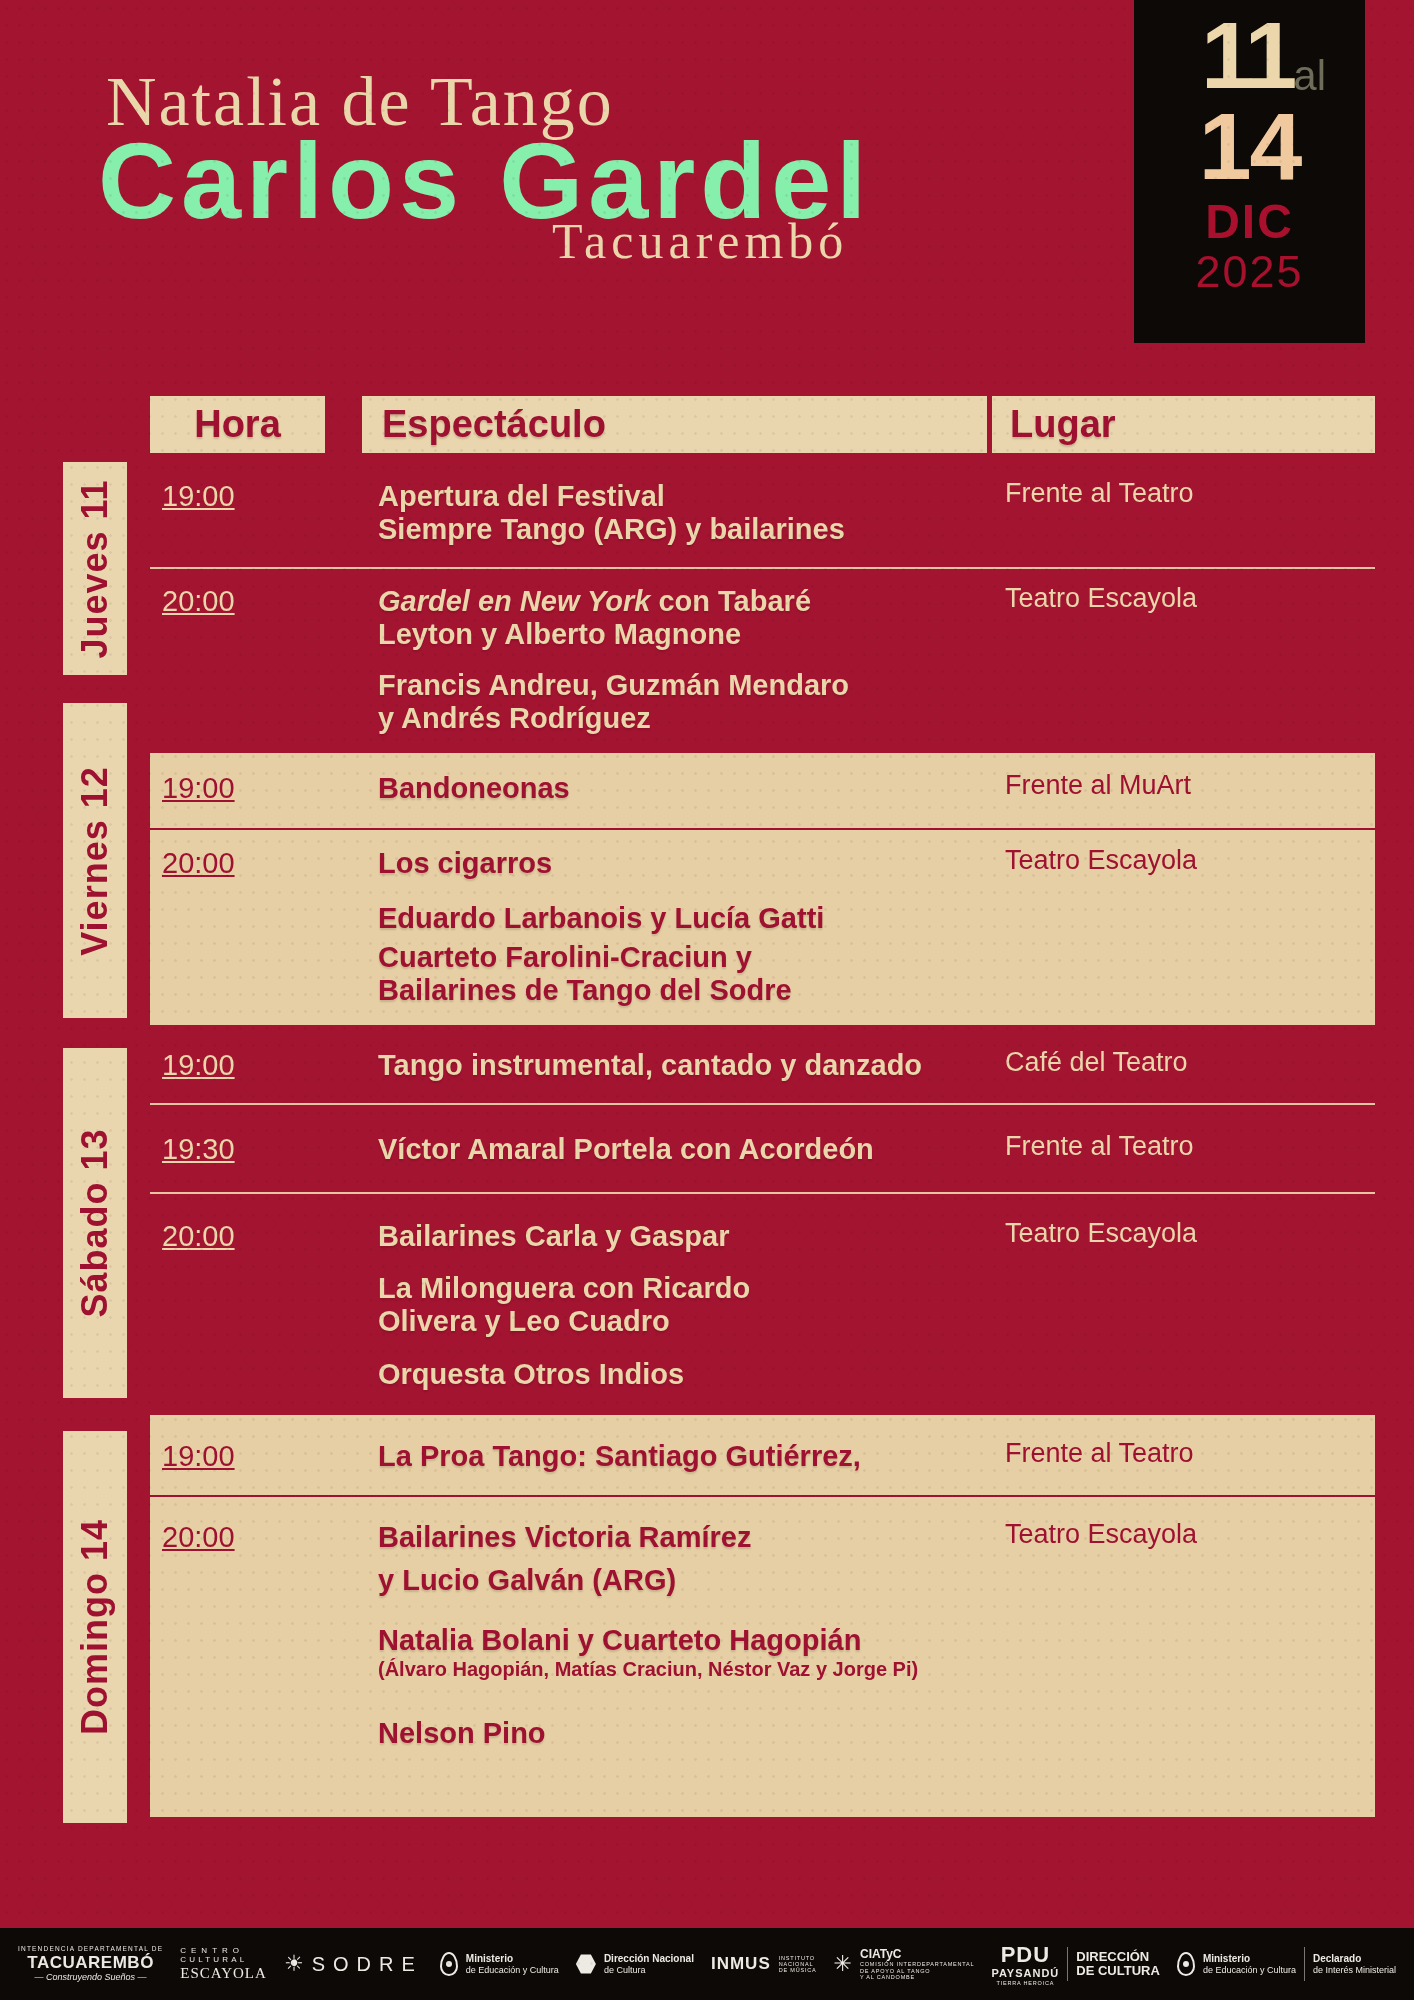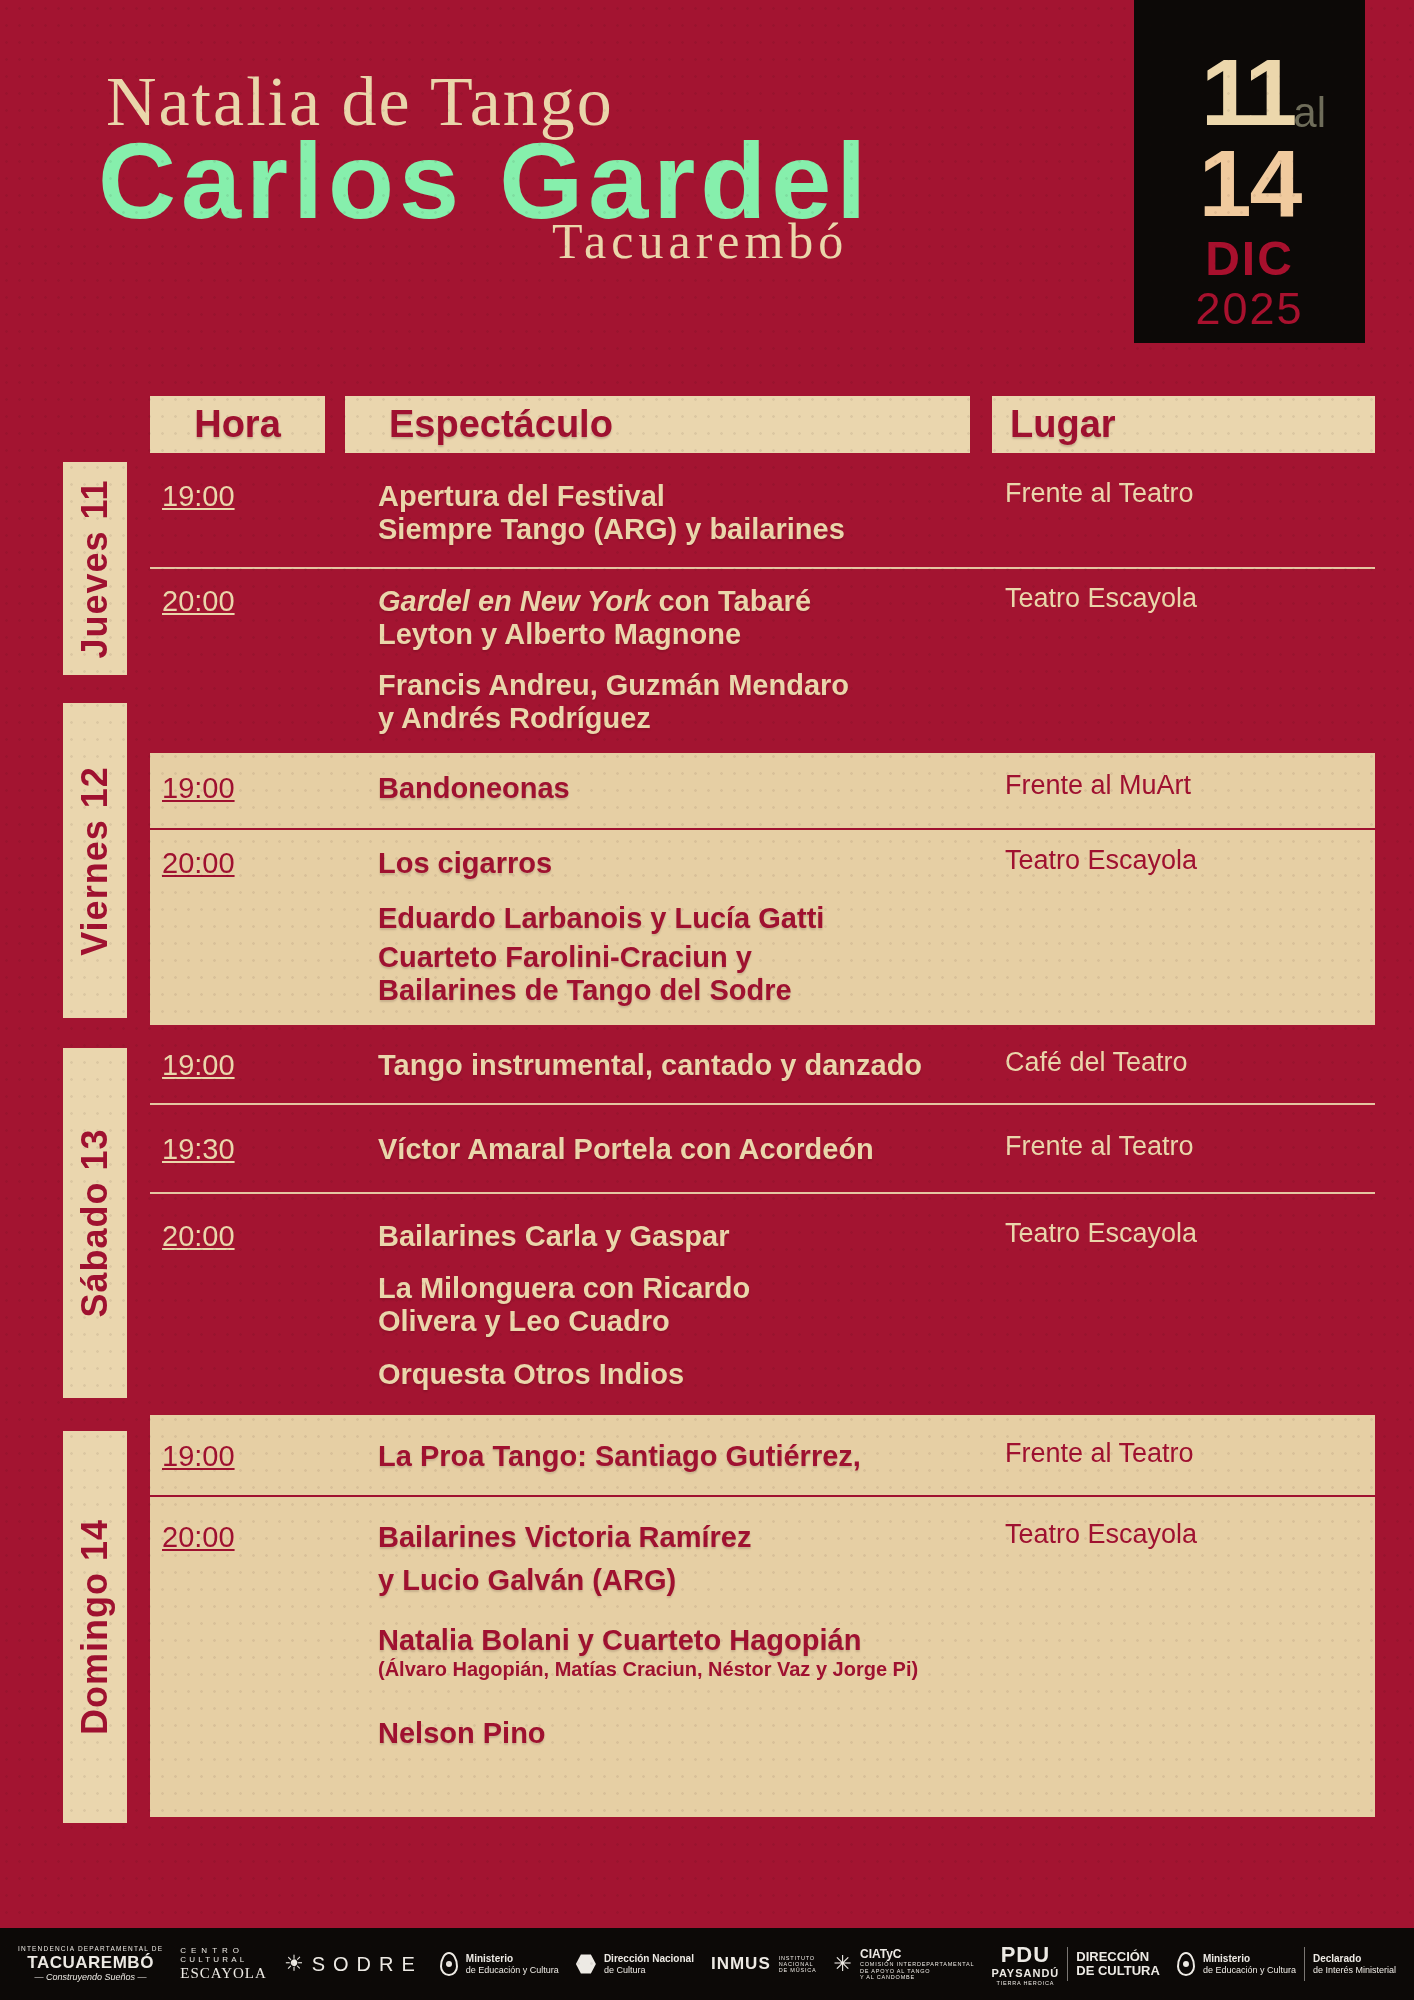--- a/index.html
+++ b/index.html
@@ -21,7 +21,7 @@
   
   .date-badge{position:absolute;left:1134px;top:0;width:231px;height:343px;
     background:#0c0907;display:flex;flex-direction:column;align-items:center;
-    padding-top:33px;box-sizing:border-box;line-height:1;justify-content:center;}
+    padding-top:8px;box-sizing:border-box;line-height:1;}
   .db-row1{display:flex;align-items:flex-end;margin-left:28px;}
   .db-from{font-size:95px;font-weight:700;color:#ecd7ac;letter-spacing:-4px;}
   .db-al{font-size:42px;color:#6f6d5a;margin-bottom:6px;}

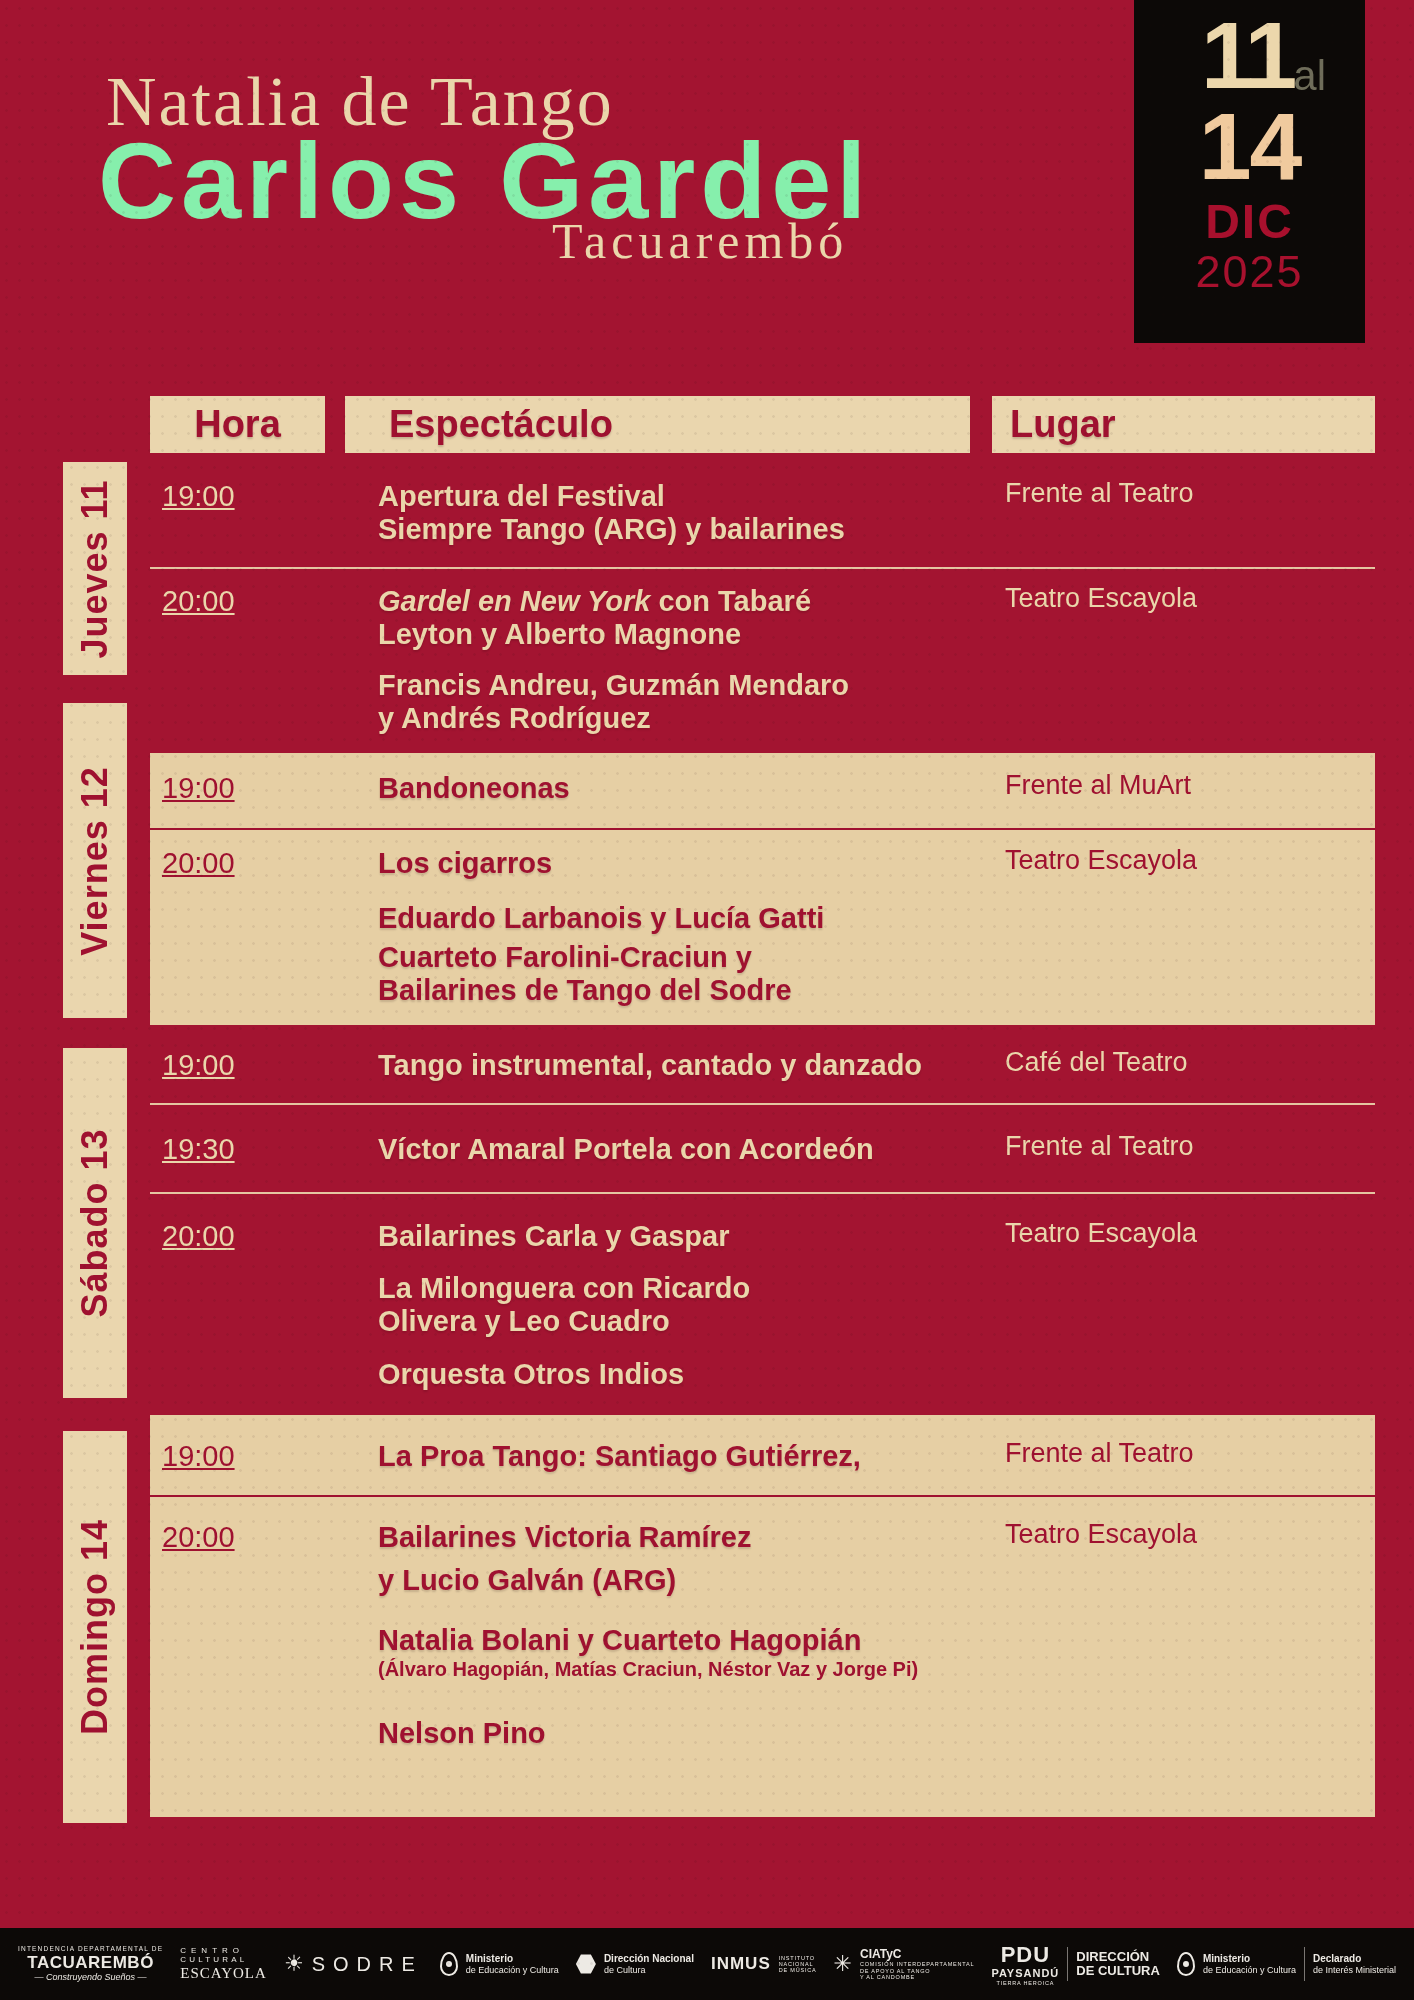--- a/index.html
+++ b/index.html
@@ -33,7 +33,7 @@
     font-size:38px;font-weight:700;display:flex;align-items:center;
     text-shadow:0 2px 2px rgba(40,0,8,.18);box-sizing:border-box;}
   .hdr-hora{left:150px;width:175px;justify-content:center;}
-  .hdr-esp{left:345px;width:625px;padding-left:44px;}
+  .hdr-esp{left:362px;width:625px;padding-left:20px;}
   .hdr-lugar{left:992px;width:383px;padding-left:18px;}
   
   .day-label{position:absolute;left:63px;width:64px;background:#ead6ae;

